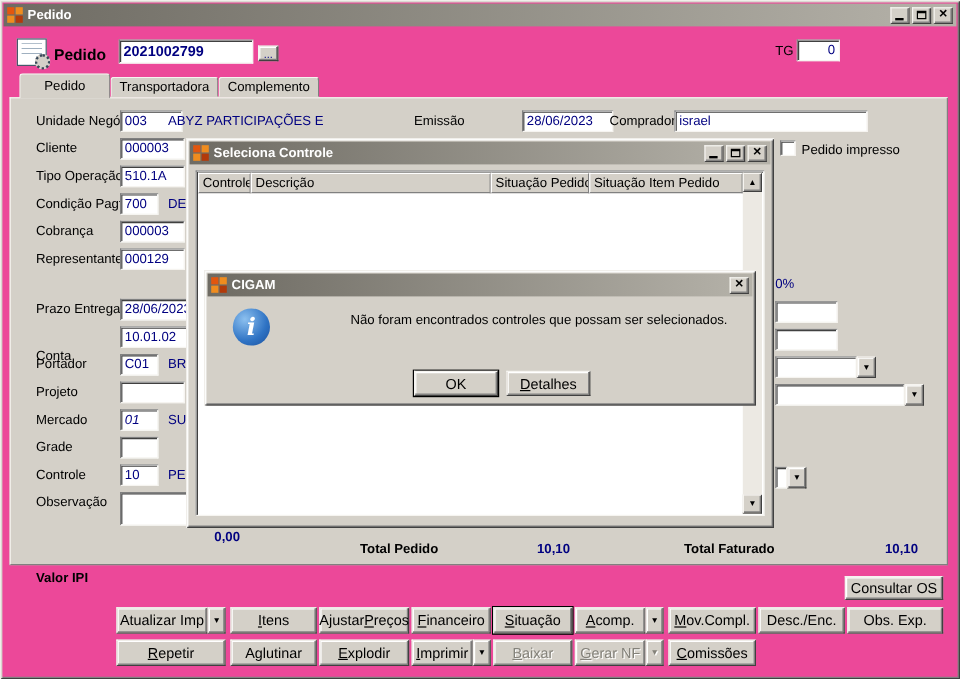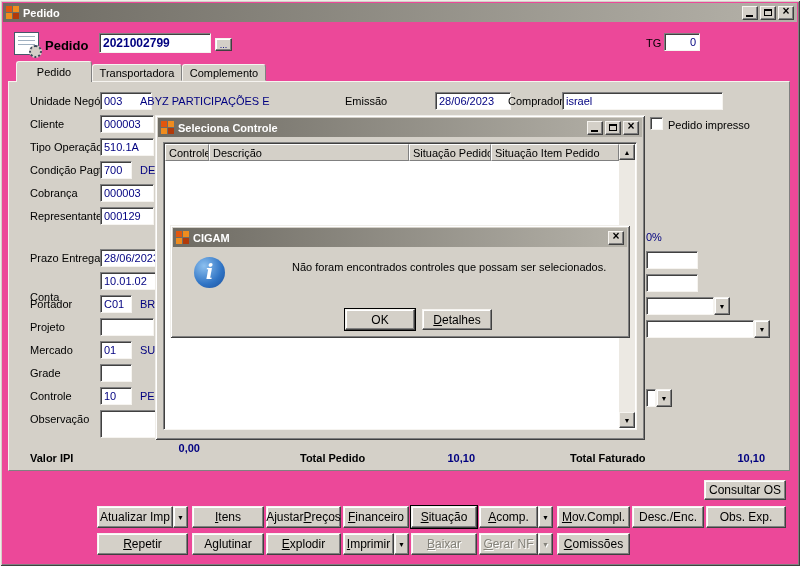--- a/index.html
+++ b/index.html
@@ -199,7 +199,7 @@
   <button class="btn dd" style="left:754px;top:320px;width:16px;height:18px;"></button>
 
   <div class="lbl" style="left:30px;top:344px;">Mercado</div>
-  <div class="tb" style="left:100px;top:341px;width:32px;">01</div>
+  <div class="tb" style="left:100px;top:341px;width:32px;font-style:italic;">01</div>
   <div class="lbl navy" style="left:140px;top:344px;">SUL</div>
 
   <div class="lbl" style="left:30px;top:367px;">Grade</div>

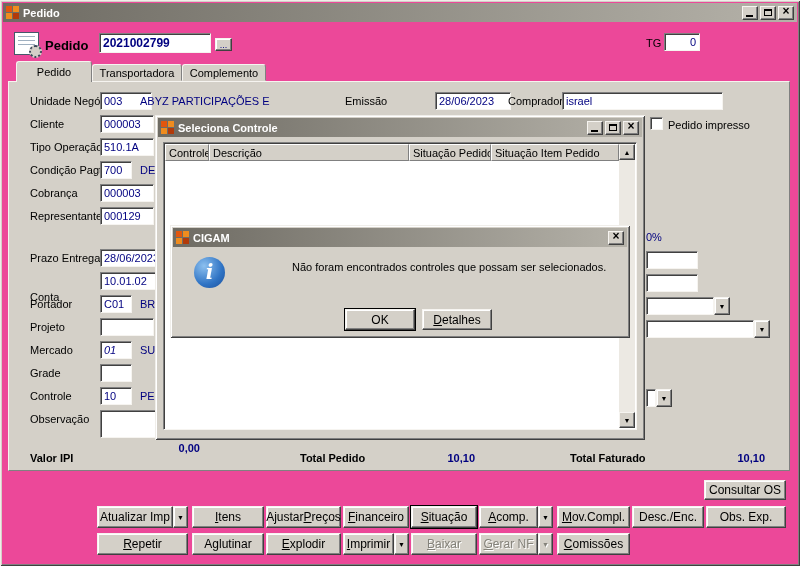--- a/index.html
+++ b/index.html
@@ -214,7 +214,7 @@
   <div class="lbl" style="left:30px;top:413px;">Observação</div>
   <div class="tb" style="left:100px;top:410px;width:540px;height:28px;"></div>
 
-  <div class="lbl b" style="left:30px;top:452px;">Valor IPI</div>
+  <div class="lbl b" style="left:30px;top:476px;">Valor IPI</div>
   <div class="lbl b navy" style="left:130px;top:442px;width:70px;text-align:right;">0,00</div>
   <div class="lbl b" style="left:300px;top:452px;">Total Pedido</div>
   <div class="lbl b navy" style="left:405px;top:452px;width:70px;text-align:right;">10,10</div>

